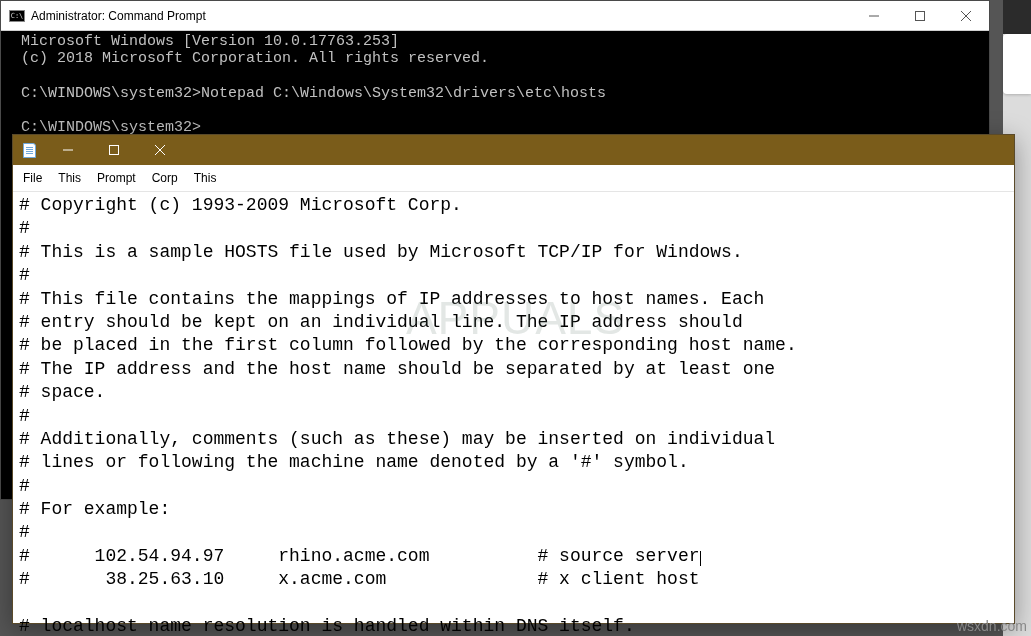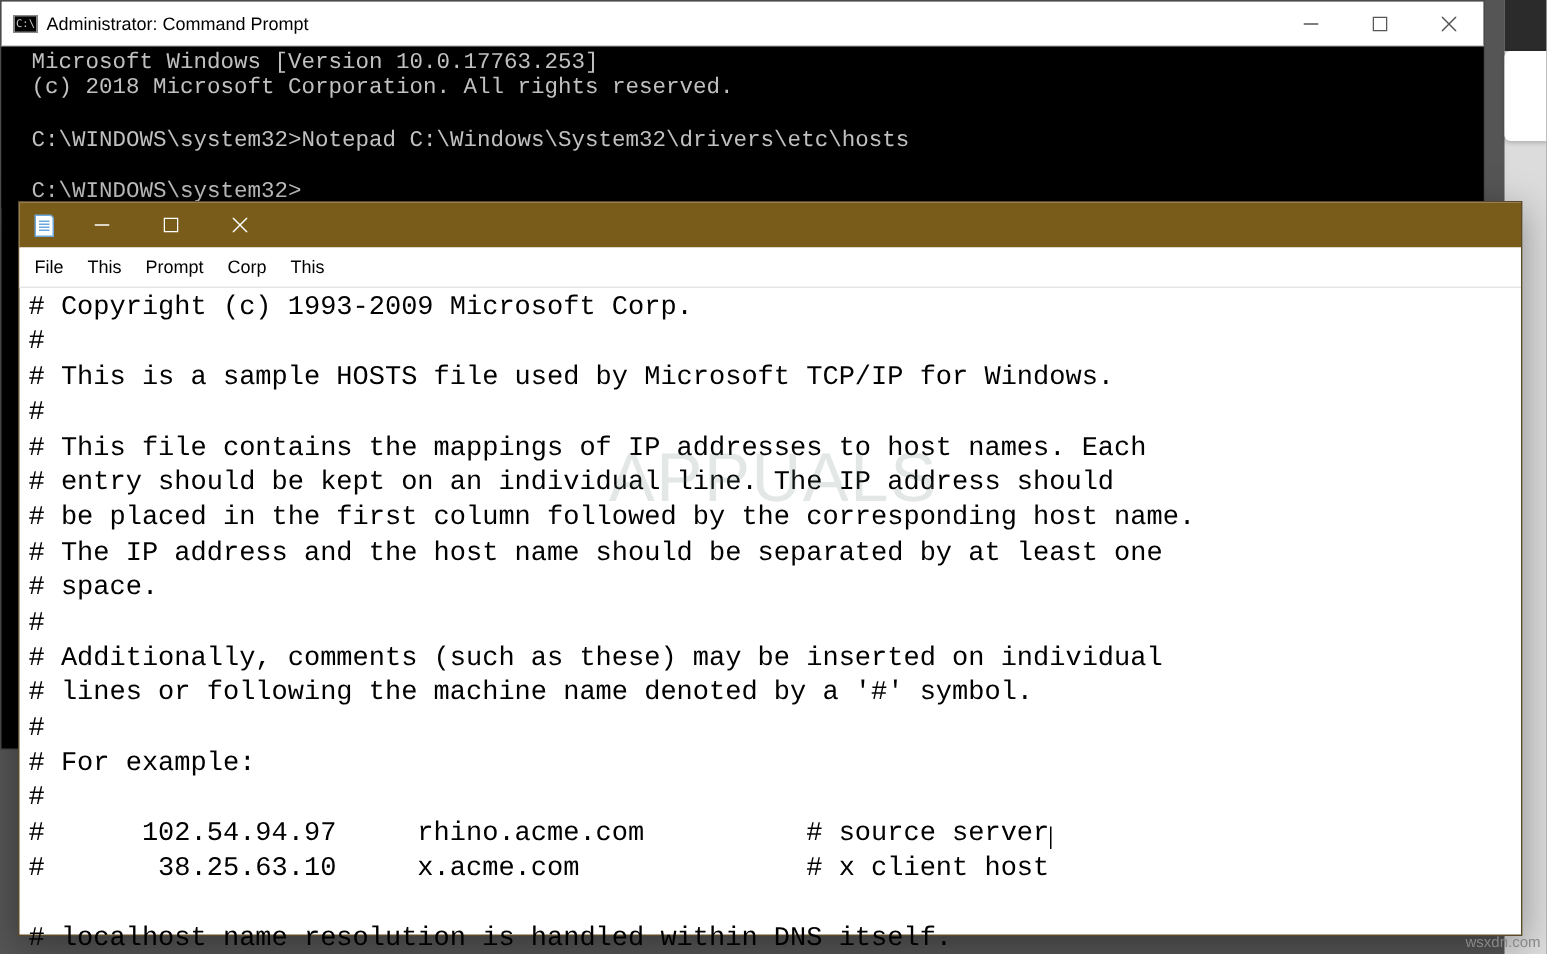--- a/index.html
+++ b/index.html
@@ -36,7 +36,7 @@
 
     
     .watermark { position:absolute; left:50%; top:50%; transform:translate(-50%,-50%); font-size:46px; font-weight:400; color:rgba(100,120,110,0.18); letter-spacing:1px; pointer-events:none; font-family:Arial,sans-serif; }
-    .wm-credit { position:absolute; right:4px; bottom:2px; font-size:10px; color:#888; font-family:Arial,sans-serif;margin-left:16px; }
+    .wm-credit { position:absolute; right:4px; bottom:2px; font-size:14px; color:#888; font-family:Arial,sans-serif;margin-left:16px; }
 
     
     .svg-ic { width:10px; height:10px; stroke:currentColor; stroke-width:1; fill:none; }

